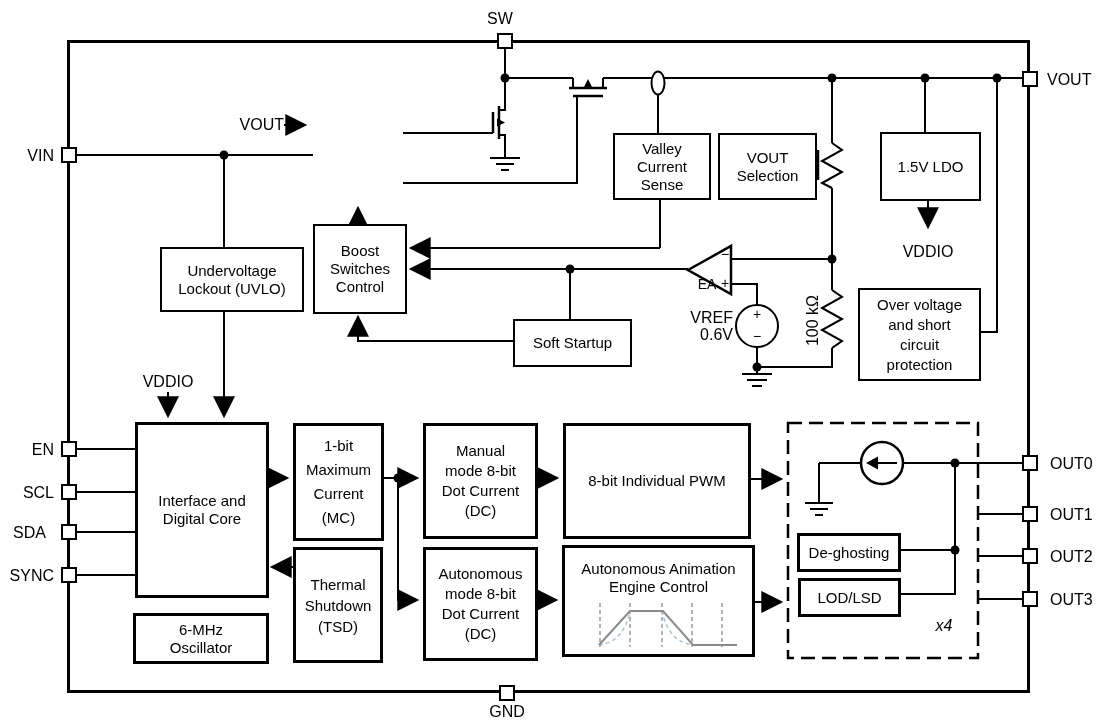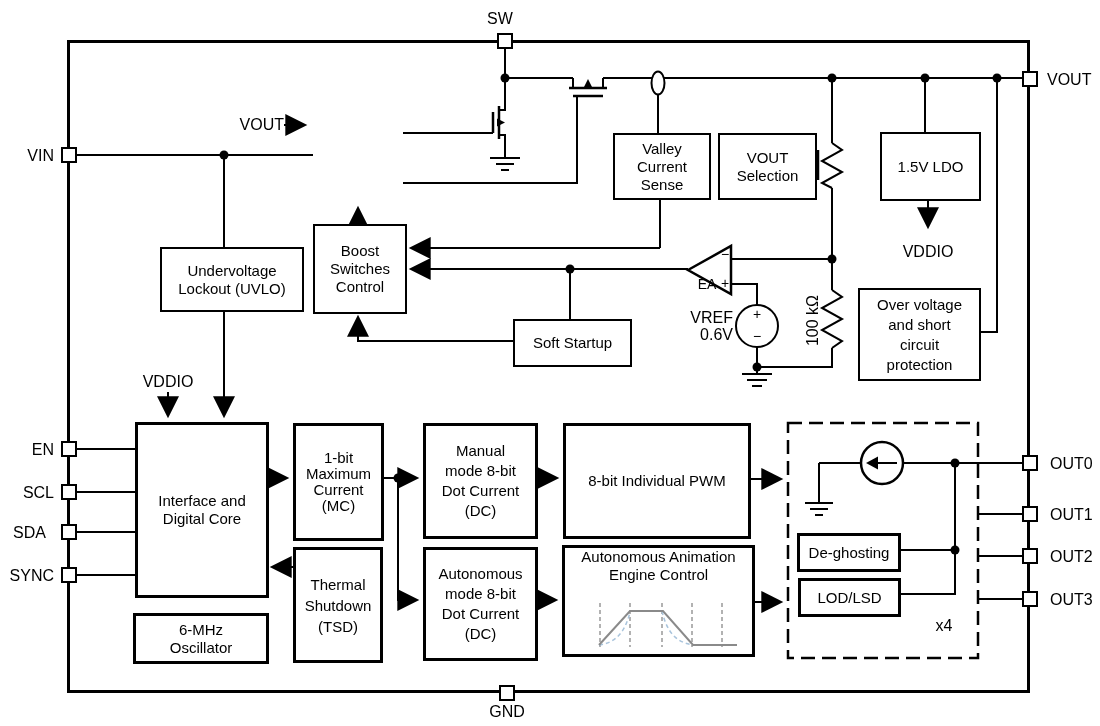--- a/index.html
+++ b/index.html
@@ -175,7 +175,7 @@
 and short
 circuit
 protection</div>
-  <div class="blk" style="left:293px;top:423px;width:85px;height:112px;line-height:16px">1-bit
+  <div class="blk" style="left:293px;top:423px;width:85px;height:112px;line-height:24px">1-bit
 Maximum
 Current
 (MC)</div>

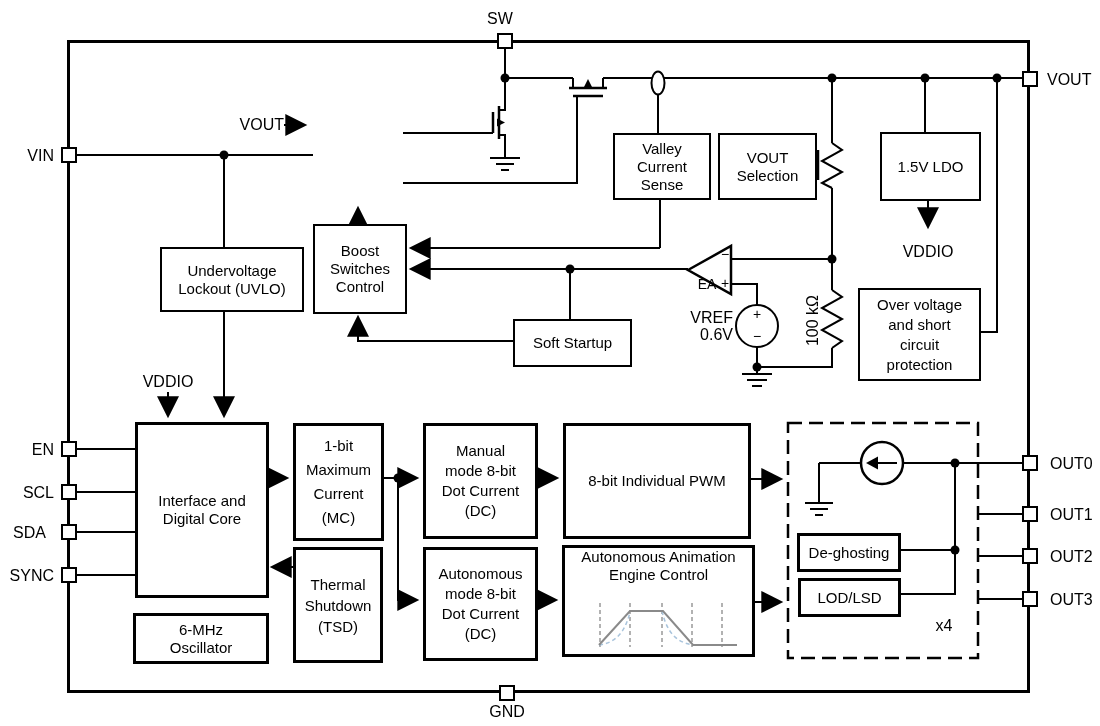--- a/index.html
+++ b/index.html
@@ -20,7 +20,7 @@
   .rot{transform:rotate(-90deg);}
   .it{}
   #anim-wave{position:absolute;left:2px;bottom:3px;z-index:1;}
-  #block-anim{align-items:flex-start;padding-top:0;box-sizing:border-box;}
+  #block-anim{align-items:flex-start;padding-top:12px;box-sizing:border-box;}
 </style>
 </head>
 <body>

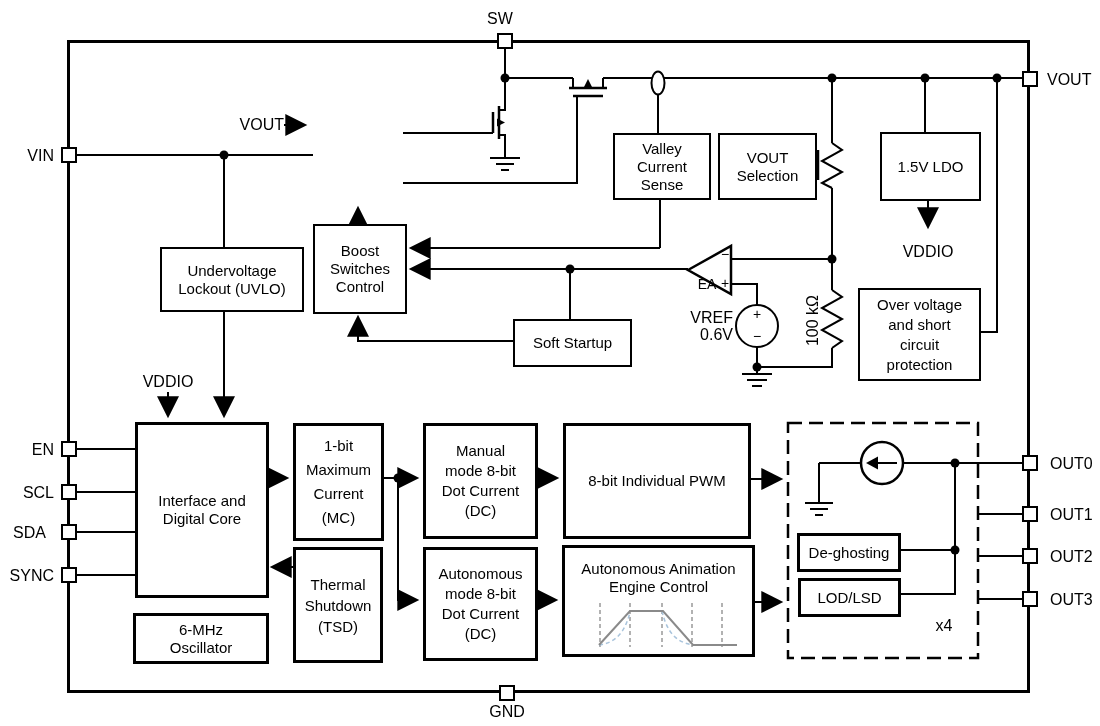--- a/index.html
+++ b/index.html
@@ -18,7 +18,7 @@
   .ctr{text-align:center;}
   .rt{text-align:right;}
   .rot{transform:rotate(-90deg);}
-  .it{}
+  .it{font-style:italic;}
   #anim-wave{position:absolute;left:2px;bottom:3px;z-index:1;}
   #block-anim{align-items:flex-start;padding-top:12px;box-sizing:border-box;}
 </style>

